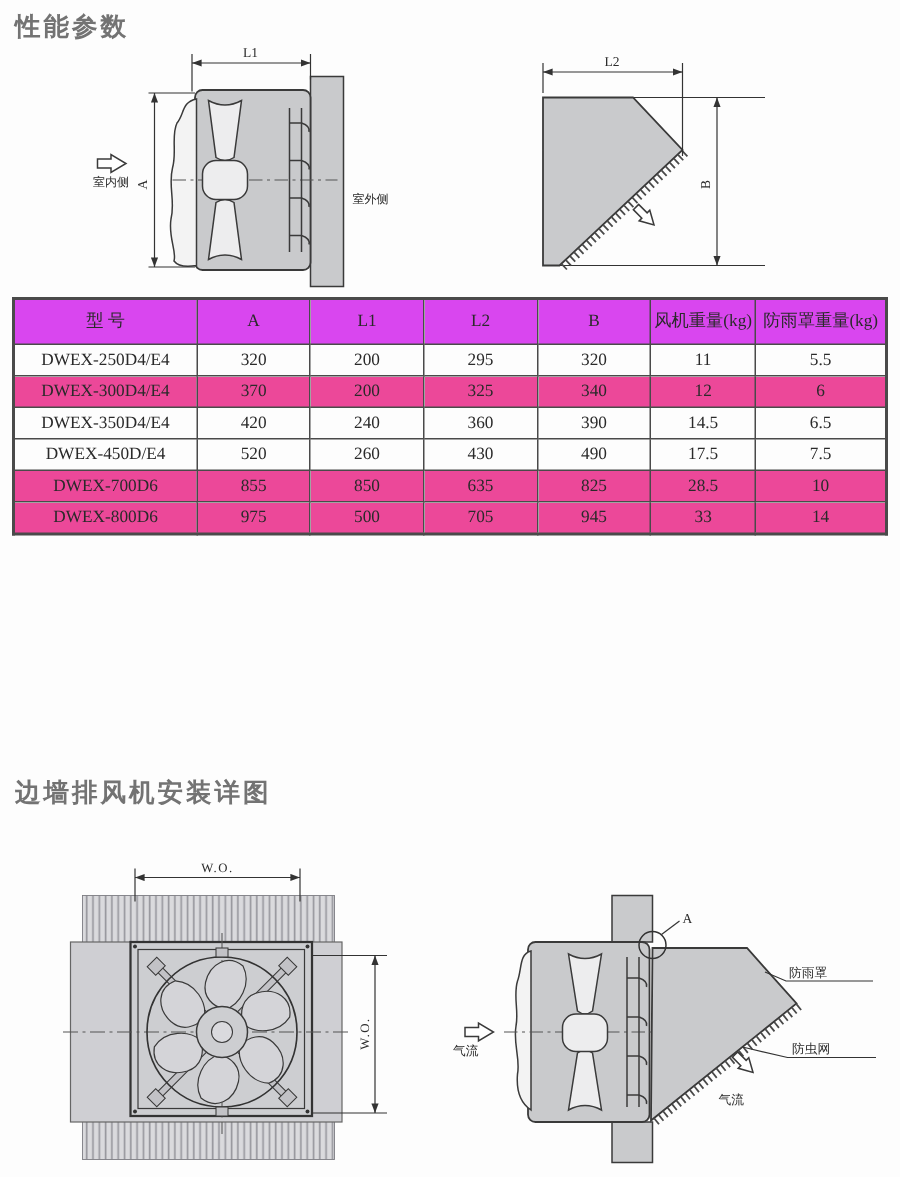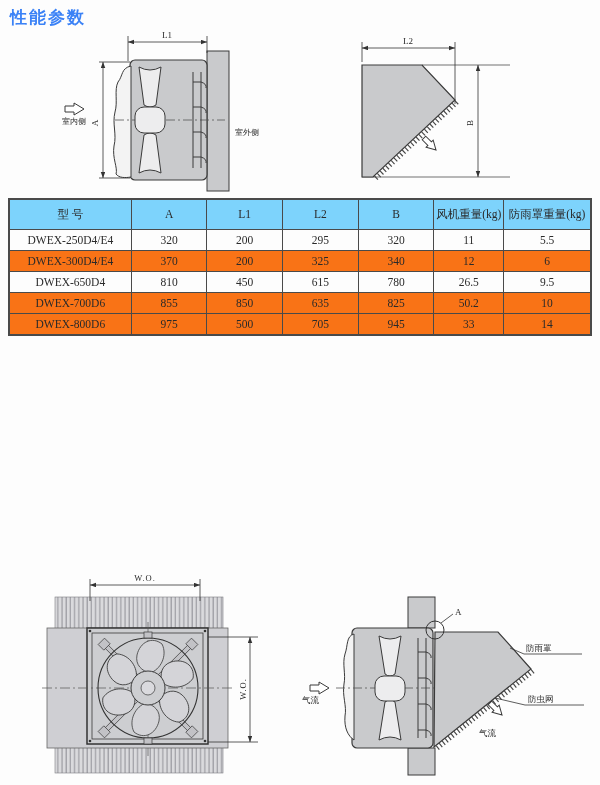--- a/index.html
+++ b/index.html
@@ -6,7 +6,7 @@
   .page { position:relative; width:600px; height:785px; background:#fdfdfd; overflow:hidden;
           font-family:"Liberation Serif","DejaVu Serif",serif; color:#222; }
   .sec-title { position:absolute; font-family:"DejaVu Sans","Liberation Sans",sans-serif;
-               font-weight:bold; font-size:17px; letter-spacing:2px; color:#3b82f6; }
+               font-weight:bold; font-size:17px; letter-spacing:2px; color:#737373; }
   #title-perf { left:10px; top:6px; }
   #title-install { left:10px; top:517px; }
   .diag { position:absolute; }

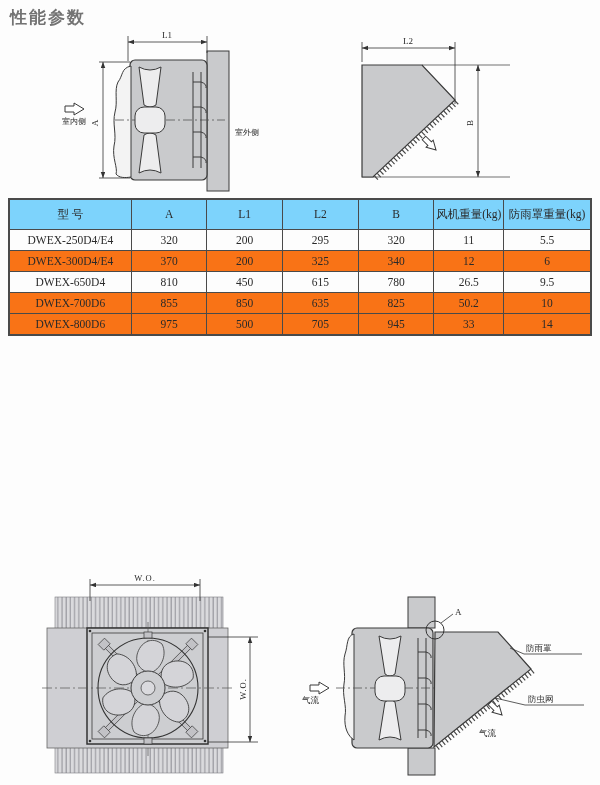--- a/index.html
+++ b/index.html
@@ -18,7 +18,7 @@
                table-layout:fixed; font-size:11.5px; color:#2a2a2a; border:2px solid #4a4a4a; }
   table.spec th, table.spec td { border:1px solid #4a4a4a; text-align:center; padding:0;
                height:20px; line-height:20px; font-weight:normal; overflow:hidden; white-space:nowrap; }
-  table.spec thead th { background:#7dd3fc; height:29px; line-height:29px; }
+  table.spec thead th { background:#d946ef; height:29px; line-height:29px; }
   table.spec tr.alt td { background:#f97316; }
   svg text { font-family:"Liberation Serif","DejaVu Serif",serif; fill:#2b2b2b; }
   svg text.cjk { font-family:"DejaVu Sans","Liberation Sans",sans-serif; }

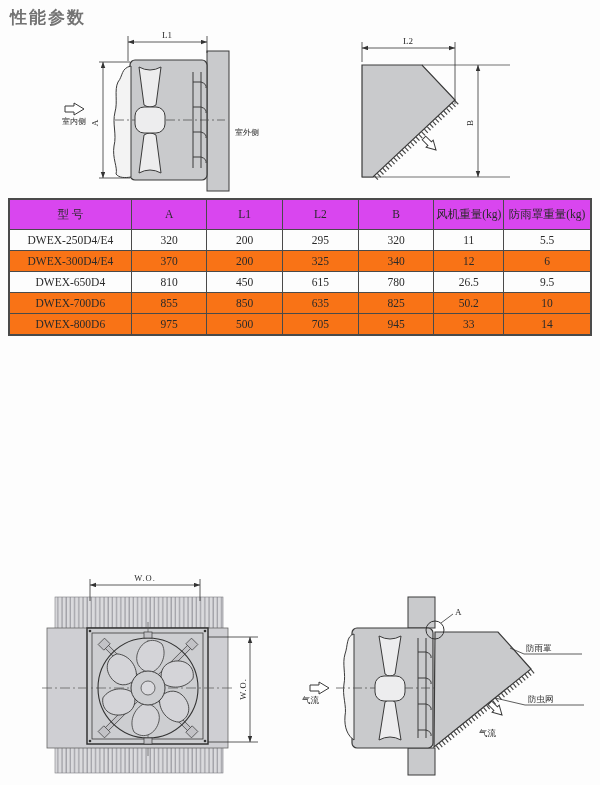--- a/index.html
+++ b/index.html
@@ -19,7 +19,7 @@
   table.spec th, table.spec td { border:1px solid #4a4a4a; text-align:center; padding:0;
                height:20px; line-height:20px; font-weight:normal; overflow:hidden; white-space:nowrap; }
   table.spec thead th { background:#d946ef; height:29px; line-height:29px; }
-  table.spec tr.alt td { background:#f97316; }
+  table.spec tr.alt td { background:#ec4899; }
   svg text { font-family:"Liberation Serif","DejaVu Serif",serif; fill:#2b2b2b; }
   svg text.cjk { font-family:"DejaVu Sans","Liberation Sans",sans-serif; }
 </style>

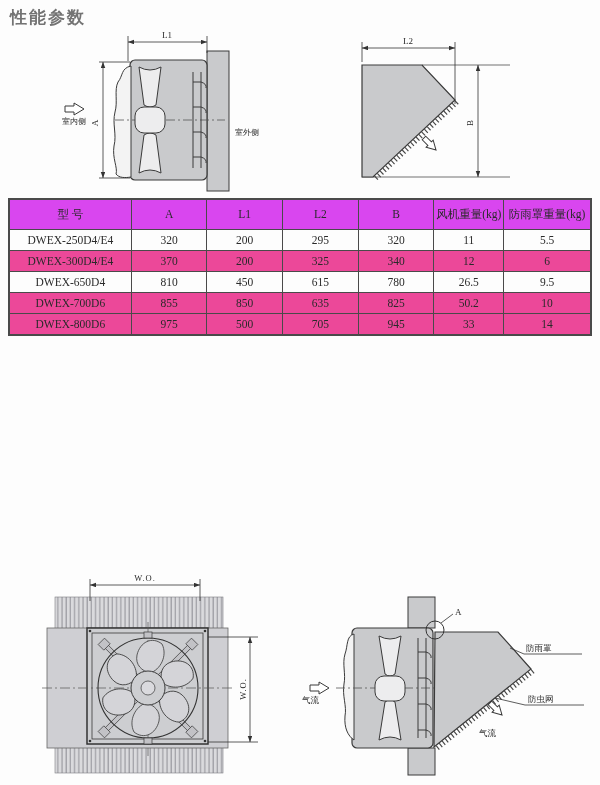--- a/index.html
+++ b/index.html
@@ -150,6 +150,15 @@
           <td>6</td>
         </tr>
         <tr>
+          <td>DWEX-350D4/E4</td>
+          <td>420</td>
+          <td>240</td>
+          <td>360</td>
+          <td>390</td>
+          <td>14.5</td>
+          <td>6.5</td>
+        </tr>
+        <tr>
           <td>DWEX-650D4</td>
           <td>810</td>
           <td>450</td>

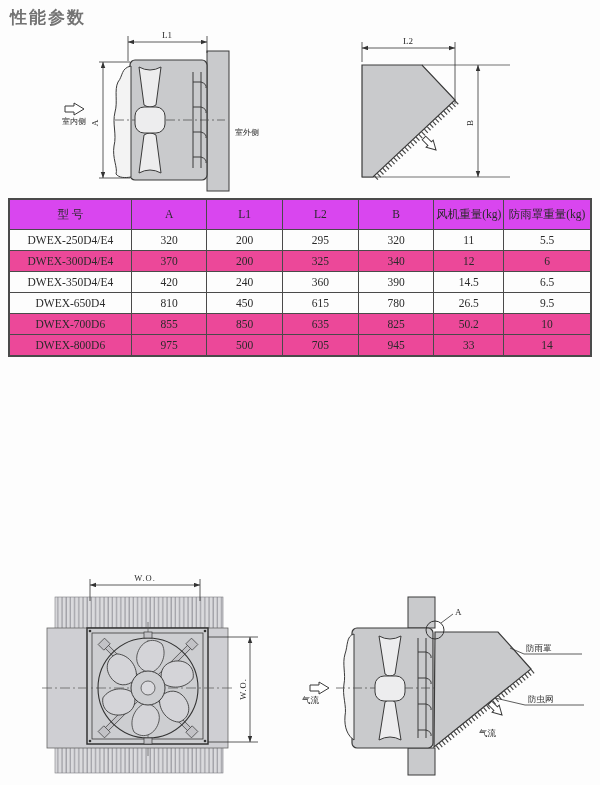--- a/index.html
+++ b/index.html
@@ -159,6 +159,15 @@
           <td>6.5</td>
         </tr>
         <tr>
+          <td>DWEX-450D/E4</td>
+          <td>520</td>
+          <td>260</td>
+          <td>430</td>
+          <td>490</td>
+          <td>17.5</td>
+          <td>7.5</td>
+        </tr>
+        <tr>
           <td>DWEX-650D4</td>
           <td>810</td>
           <td>450</td>

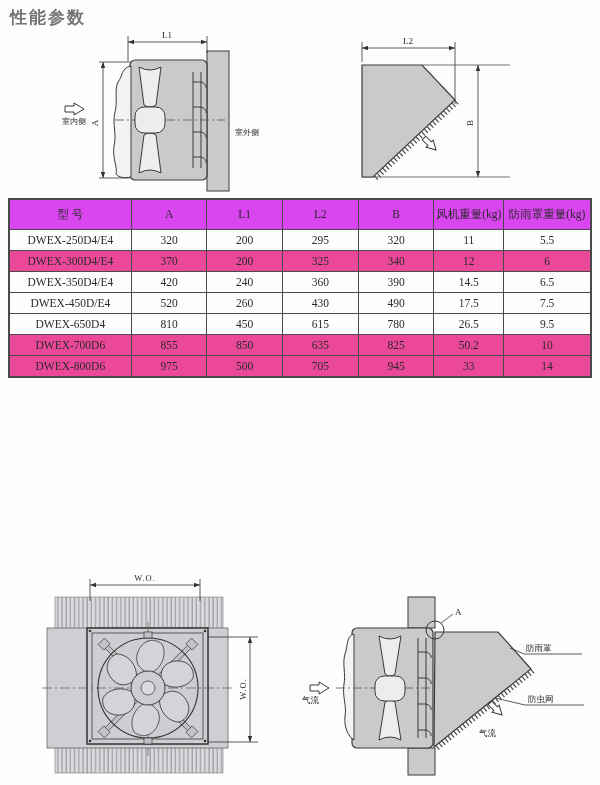--- a/index.html
+++ b/index.html
@@ -167,15 +167,6 @@
           <td>17.5</td>
           <td>7.5</td>
         </tr>
-        <tr>
-          <td>DWEX-650D4</td>
-          <td>810</td>
-          <td>450</td>
-          <td>615</td>
-          <td>780</td>
-          <td>26.5</td>
-          <td>9.5</td>
-        </tr>
         <tr class="alt">
           <td>DWEX-700D6</td>
           <td>855</td>

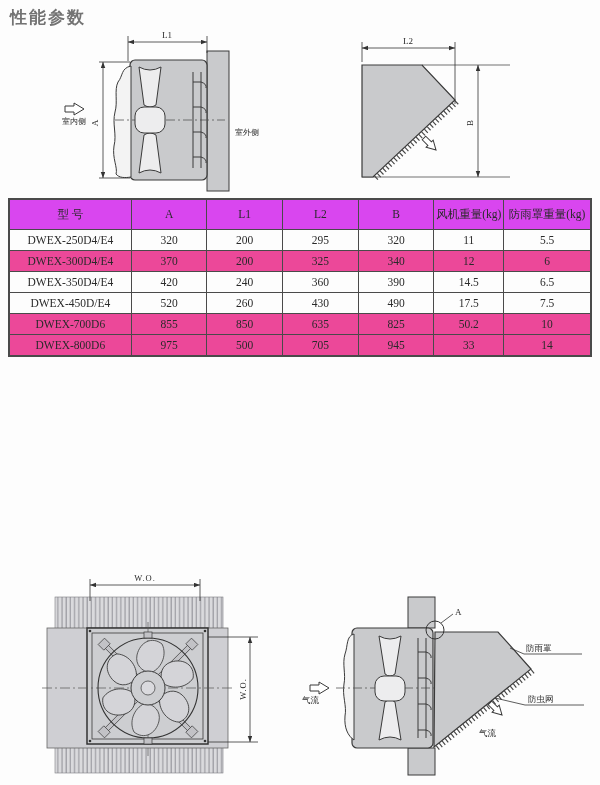--- a/index.html
+++ b/index.html
@@ -173,7 +173,7 @@
           <td>850</td>
           <td>635</td>
           <td>825</td>
-          <td>50.2</td>
+          <td>28.5</td>
           <td>10</td>
         </tr>
         <tr class="alt">

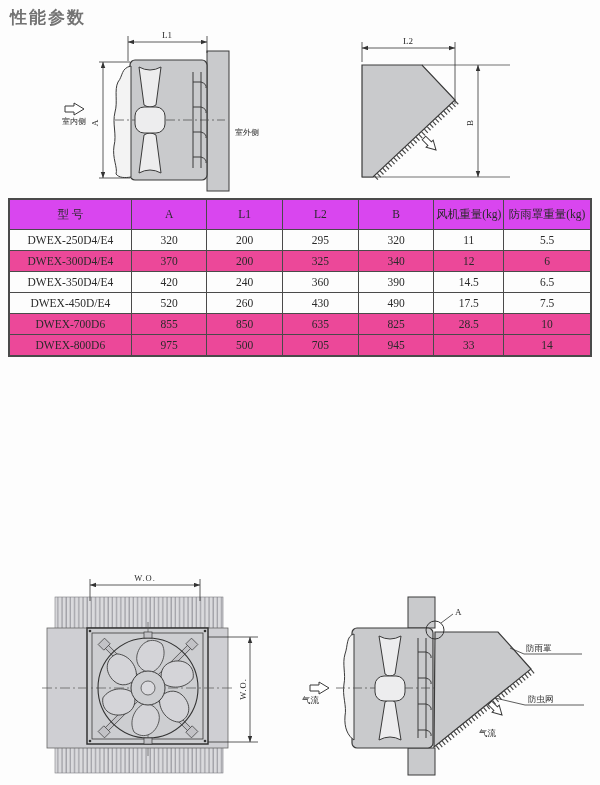--- a/index.html
+++ b/index.html
@@ -188,6 +188,7 @@
       </tbody>
   </table>
 
+  <div class="sec-title" id="title-install">边墙排风机安装详图</div>
 
   <svg class="diag" id="diag-front" width="240" height="229" viewBox="0 0 240 229">
     <defs>

